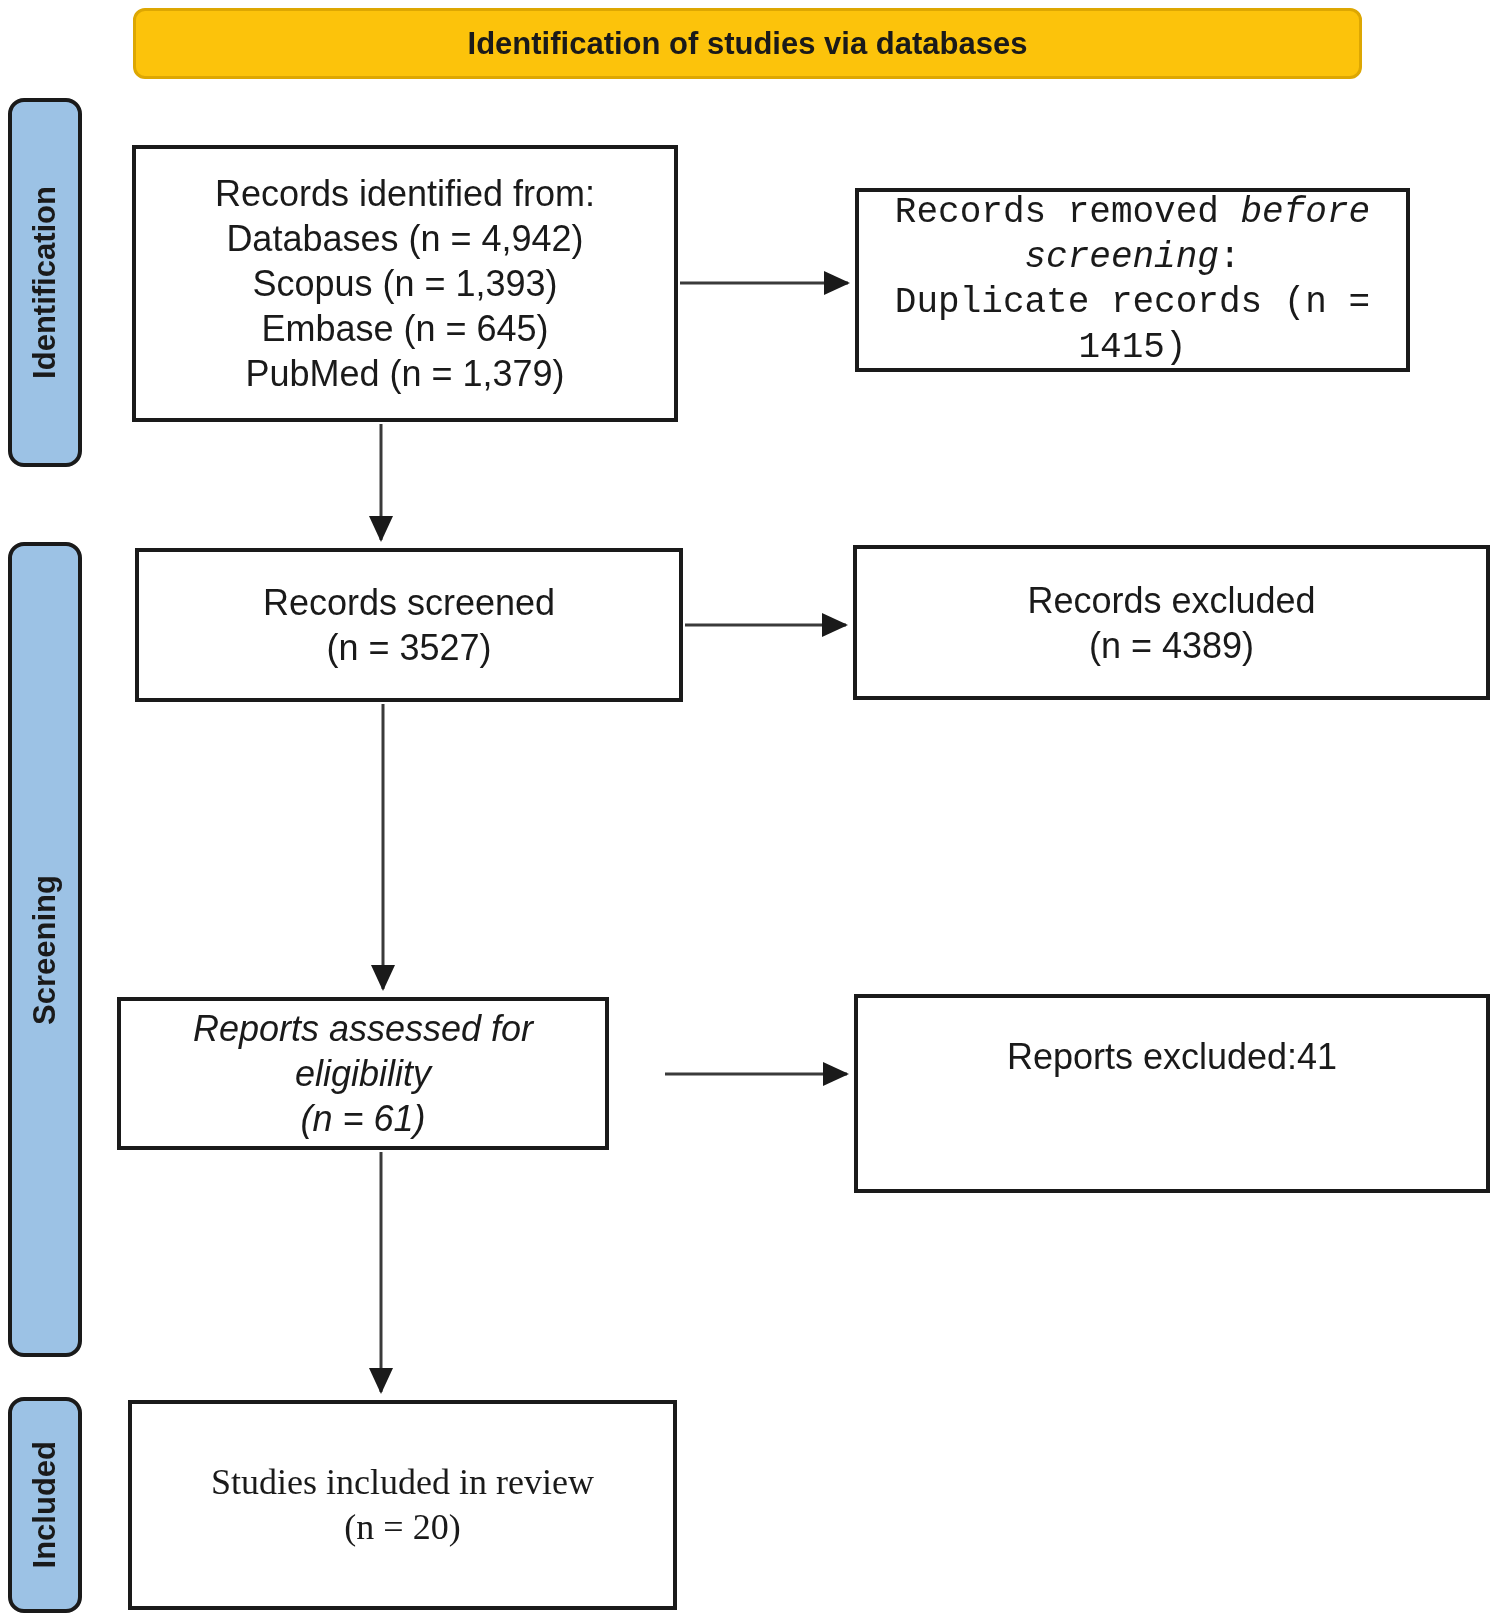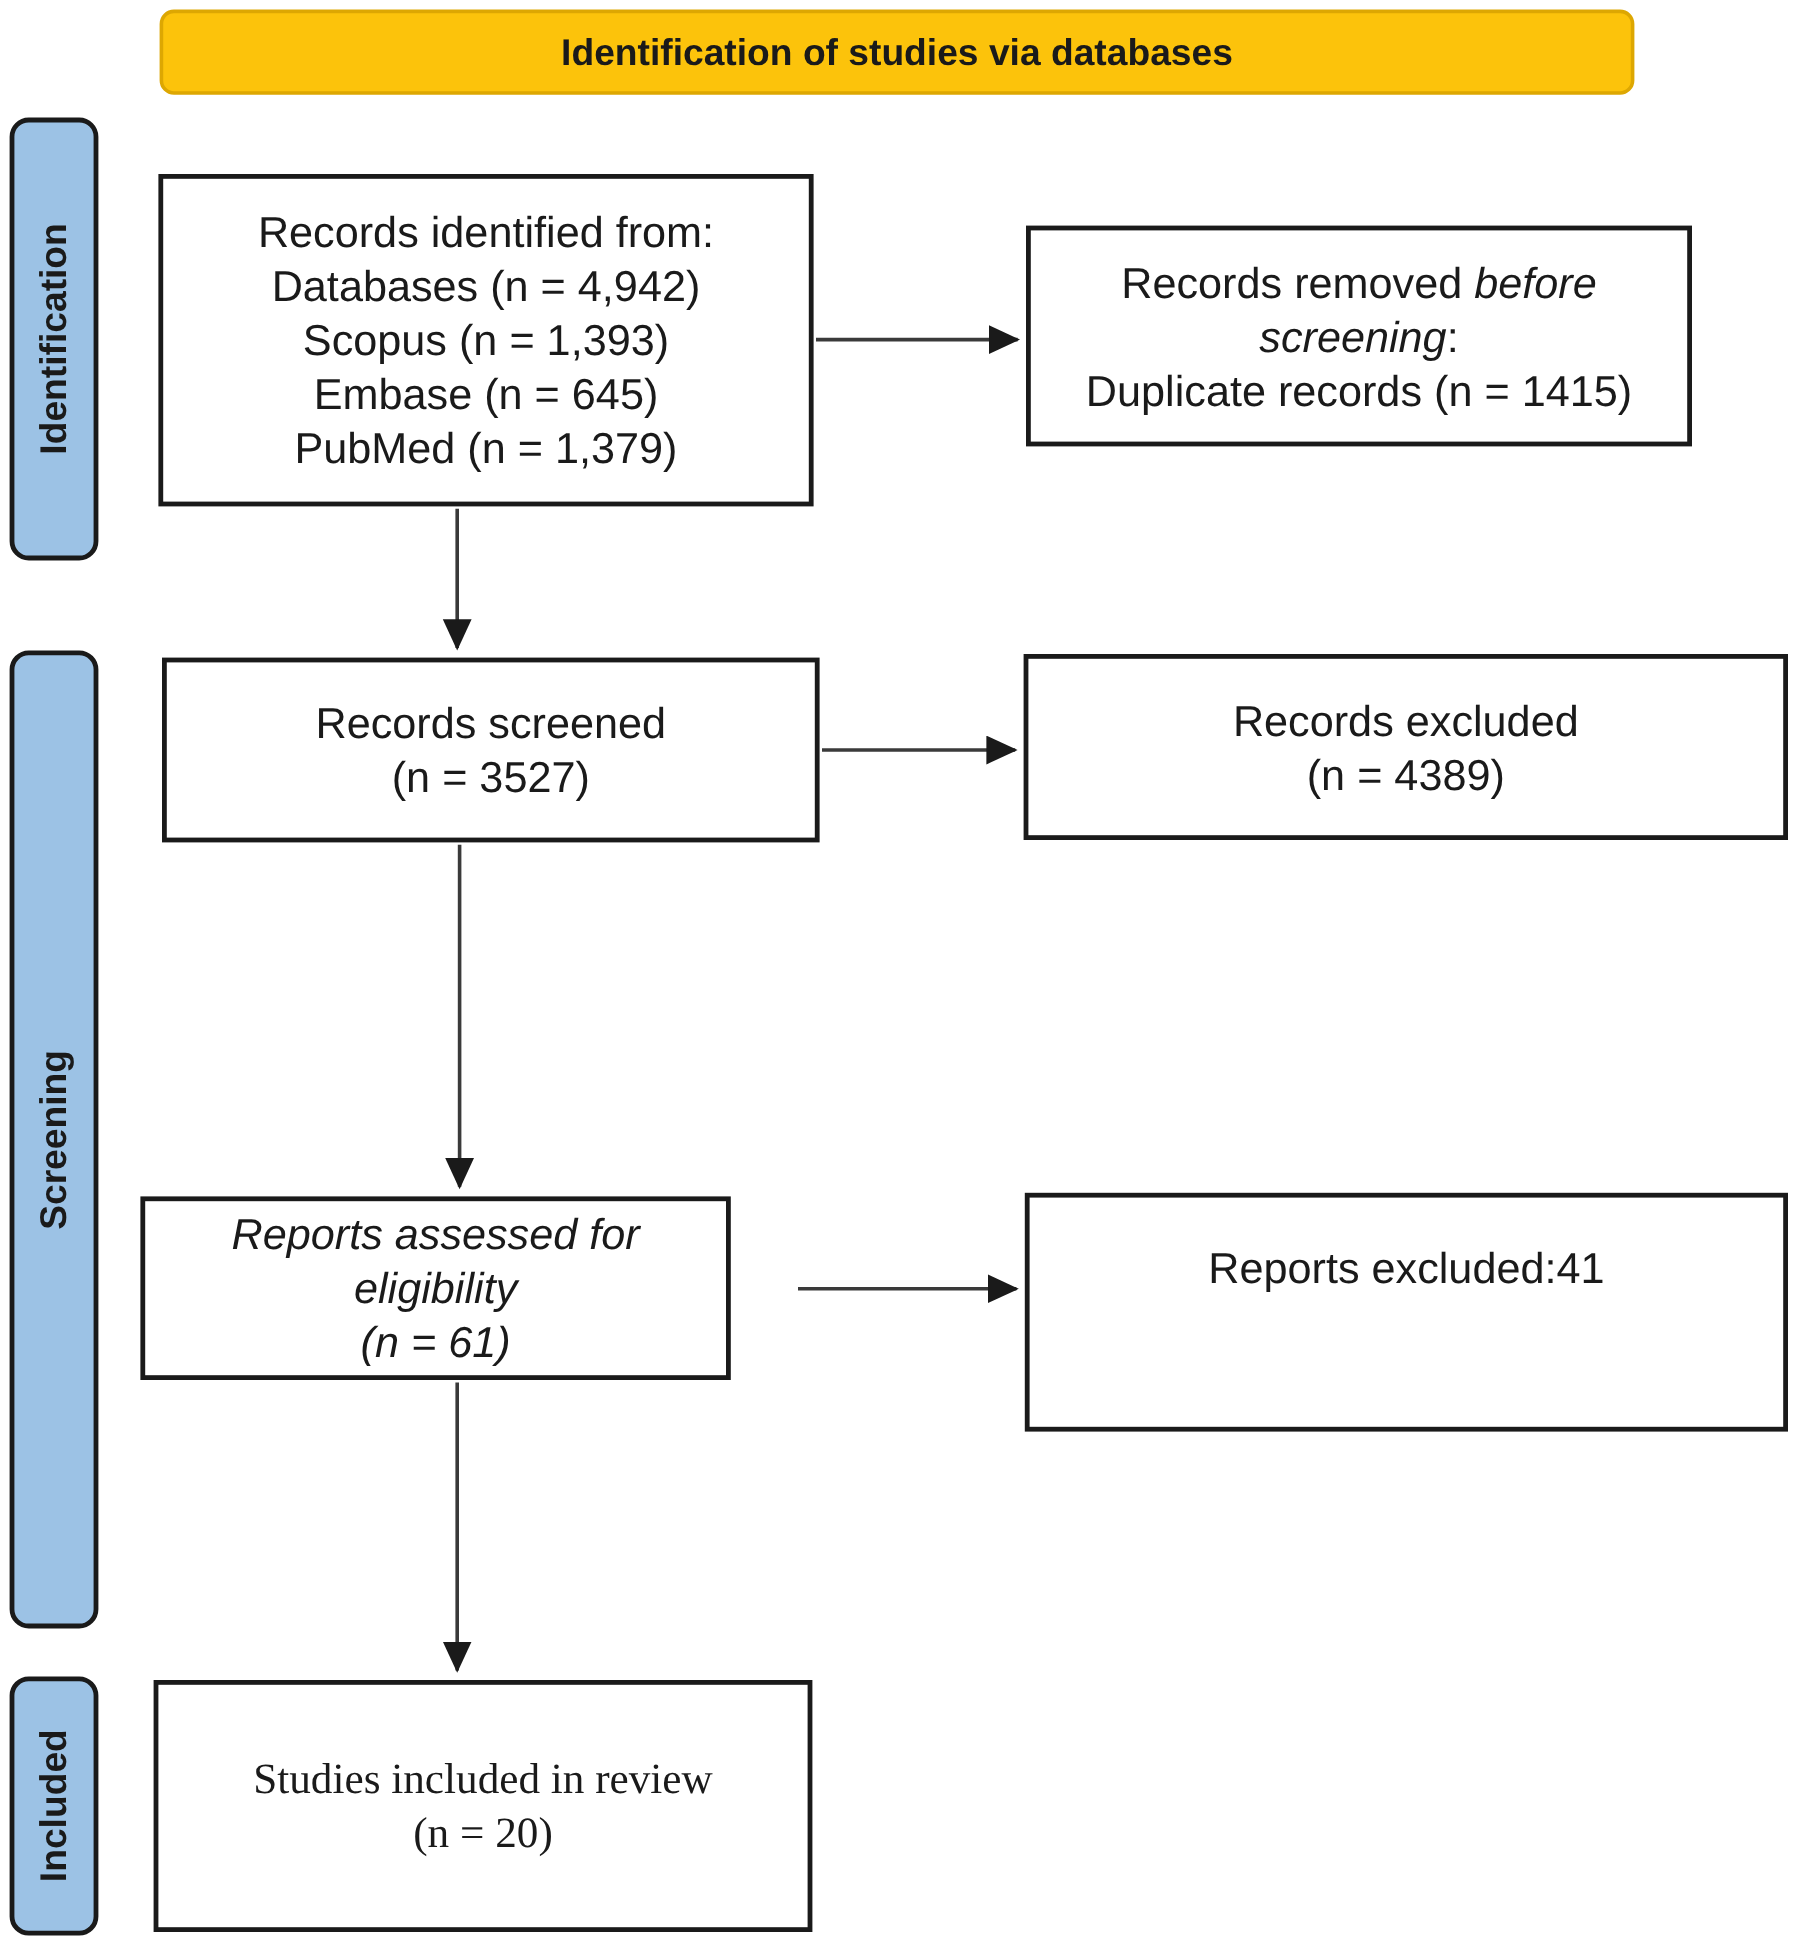--- a/index.html
+++ b/index.html
@@ -53,7 +53,7 @@
     font-size: 36px; line-height: 45px;
   }
   #box-records-identified { left: 132px; top: 145px;  width: 546px; height: 277px; }
-  #box-records-removed    { left: 855px; top: 188px;  width: 555px; height: 184px; }
+  #box-records-removed    { left: 855px; top: 188px;  width: 555px; height: 184px; font-family: Liberation Mono, monospace; }
   #box-records-screened   { left: 135px; top: 548px;  width: 548px; height: 154px; }
   #box-records-excluded   { left: 853px; top: 545px;  width: 637px; height: 155px; }
   #box-reports-assessed   { left: 117px; top: 997px;  width: 492px; height: 153px; font-style: italic; }

